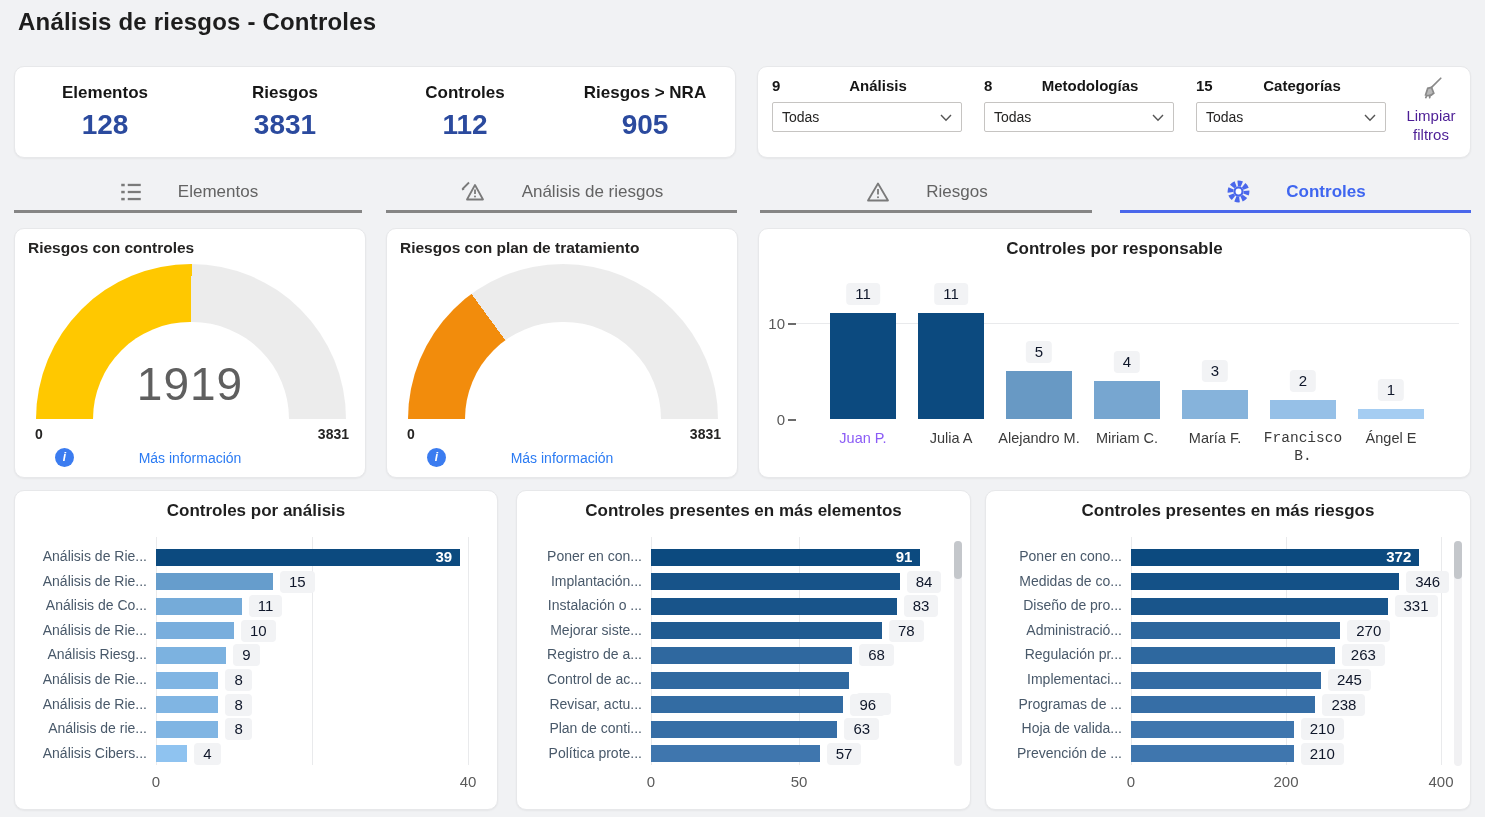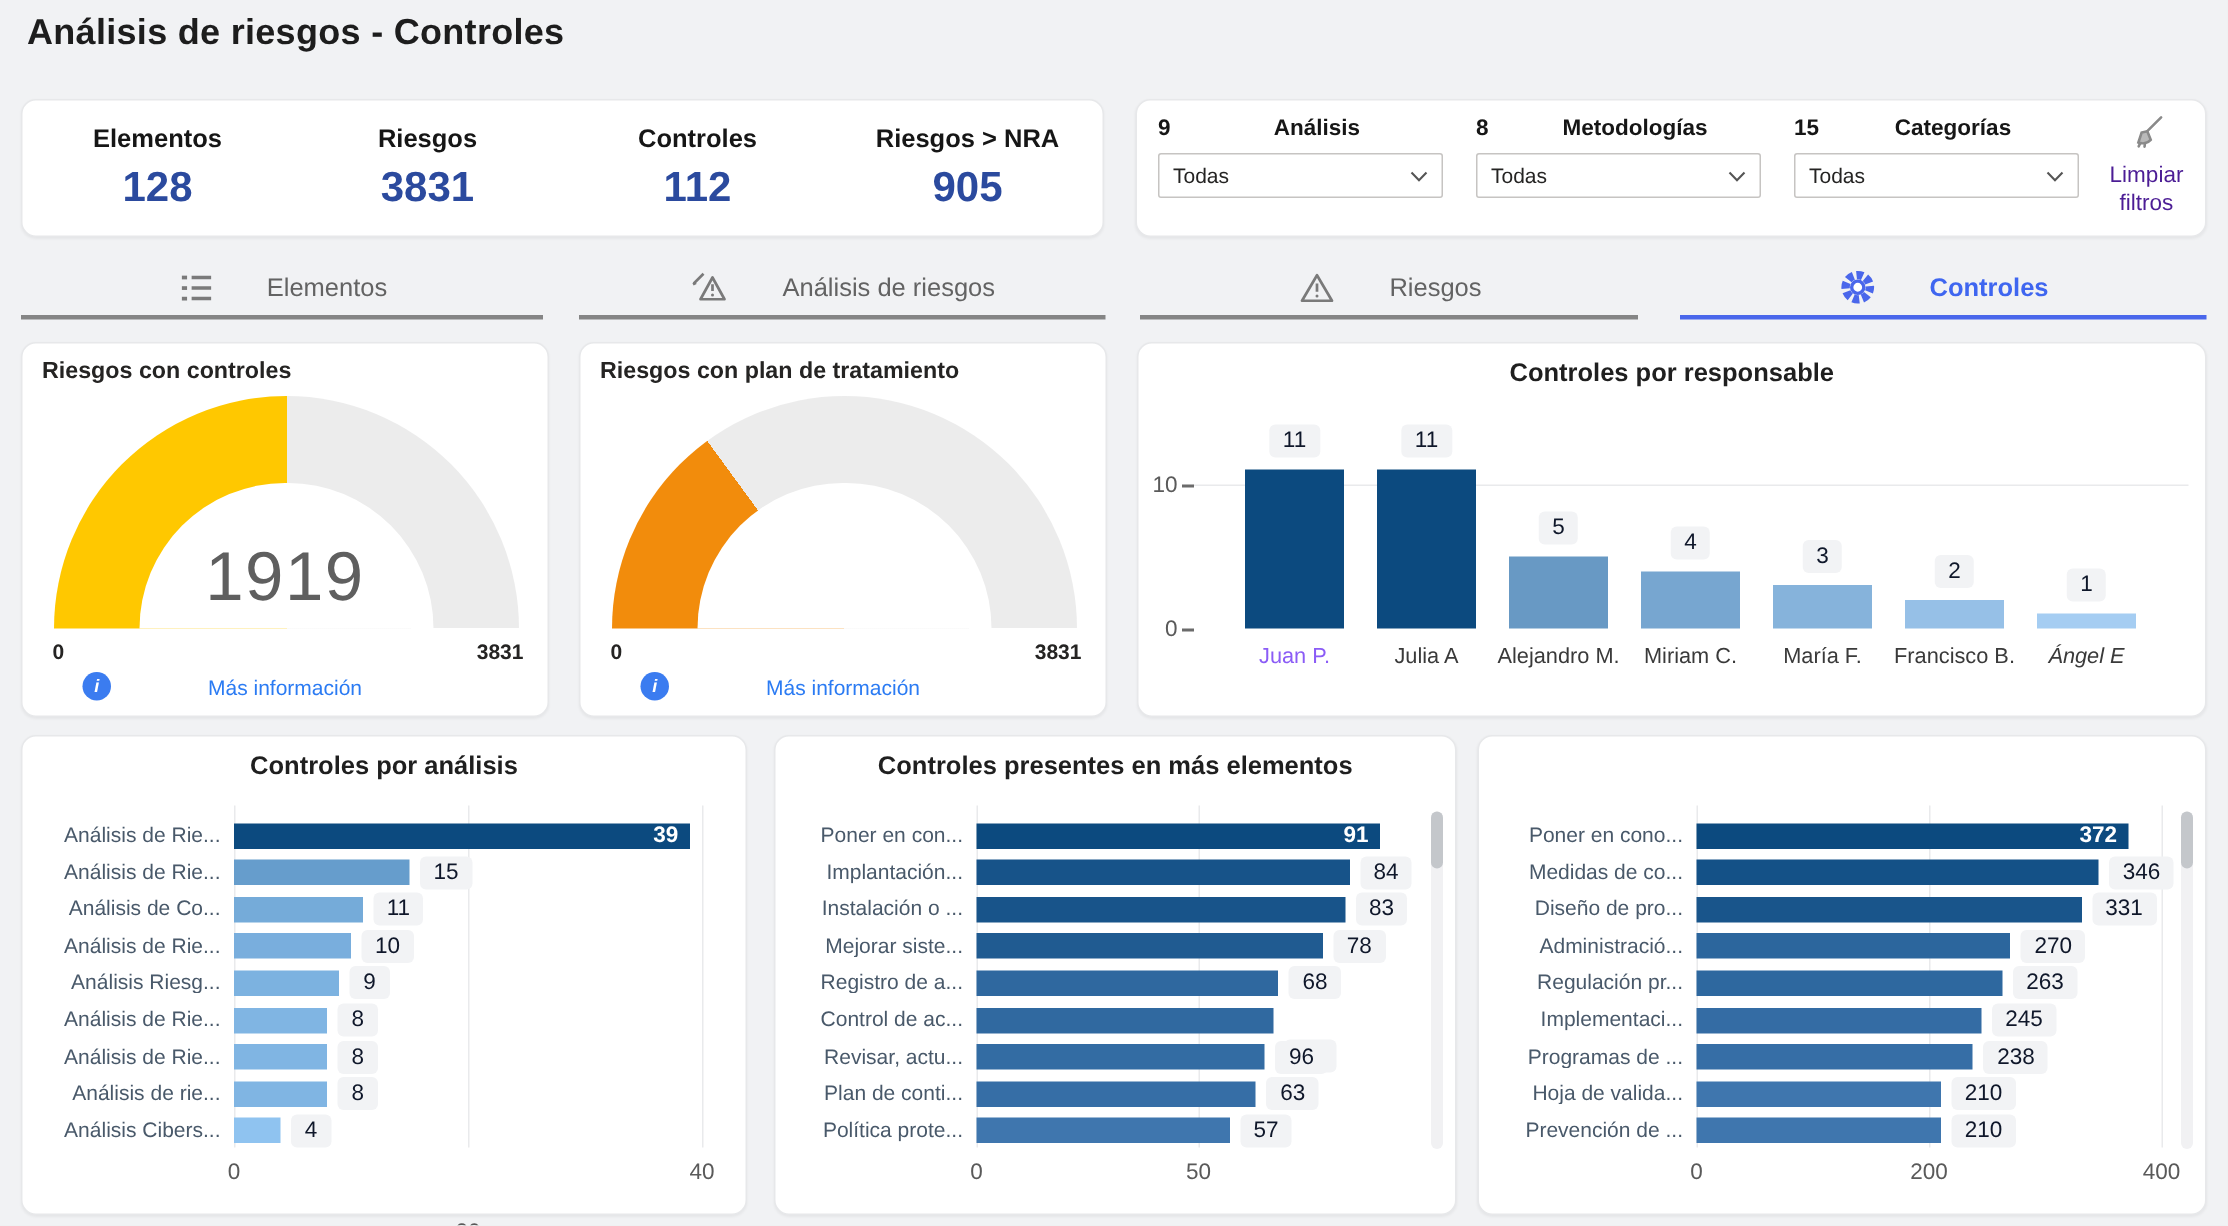--- a/index.html
+++ b/index.html
@@ -223,7 +223,7 @@
       <div class="cat-label" style="left: 408px; top: 200px; width: 96px; text-align: center; white-space: normal; color: rgb(58, 58, 58); font-size: 14.5px; line-height: 1.25;">María F.</div>
       <div class="vbar" style="left: 511px; top: 170.8px; width: 66px; height: 19.2px; background: rgb(150, 192, 231);"></div>
       <div class="pill" style="top: 140.8px; left: 544px; transform: translateX(-50%);">2</div>
-      <div class="cat-label" style="left: 496px; top: 200px; width: 96px; text-align: center; white-space: normal; color: rgb(58, 58, 58); font-size: 14.5px; line-height: 1.25;">Francisco B.</div>
+      <div class="cat-label" style="left: 496px; top: 200px; width: 96px; text-align: center; white-space: normal; color: rgb(58, 58, 58); font-size: 14.5px; line-height: 1.25; font-family: Liberation Mono, monospace;">Francisco B.</div>
       <div class="vbar" style="left: 599px; top: 180.4px; width: 66px; height: 9.6px; background: rgb(165, 205, 242);"></div>
       <div class="pill" style="top: 150.4px; left: 632px; transform: translateX(-50%);">1</div>
       <div class="cat-label" style="left: 584px; top: 200px; width: 96px; text-align: center; white-space: normal; color: rgb(58, 58, 58); font-size: 14.5px; line-height: 1.25; font-style: italic;">Ángel E</div>

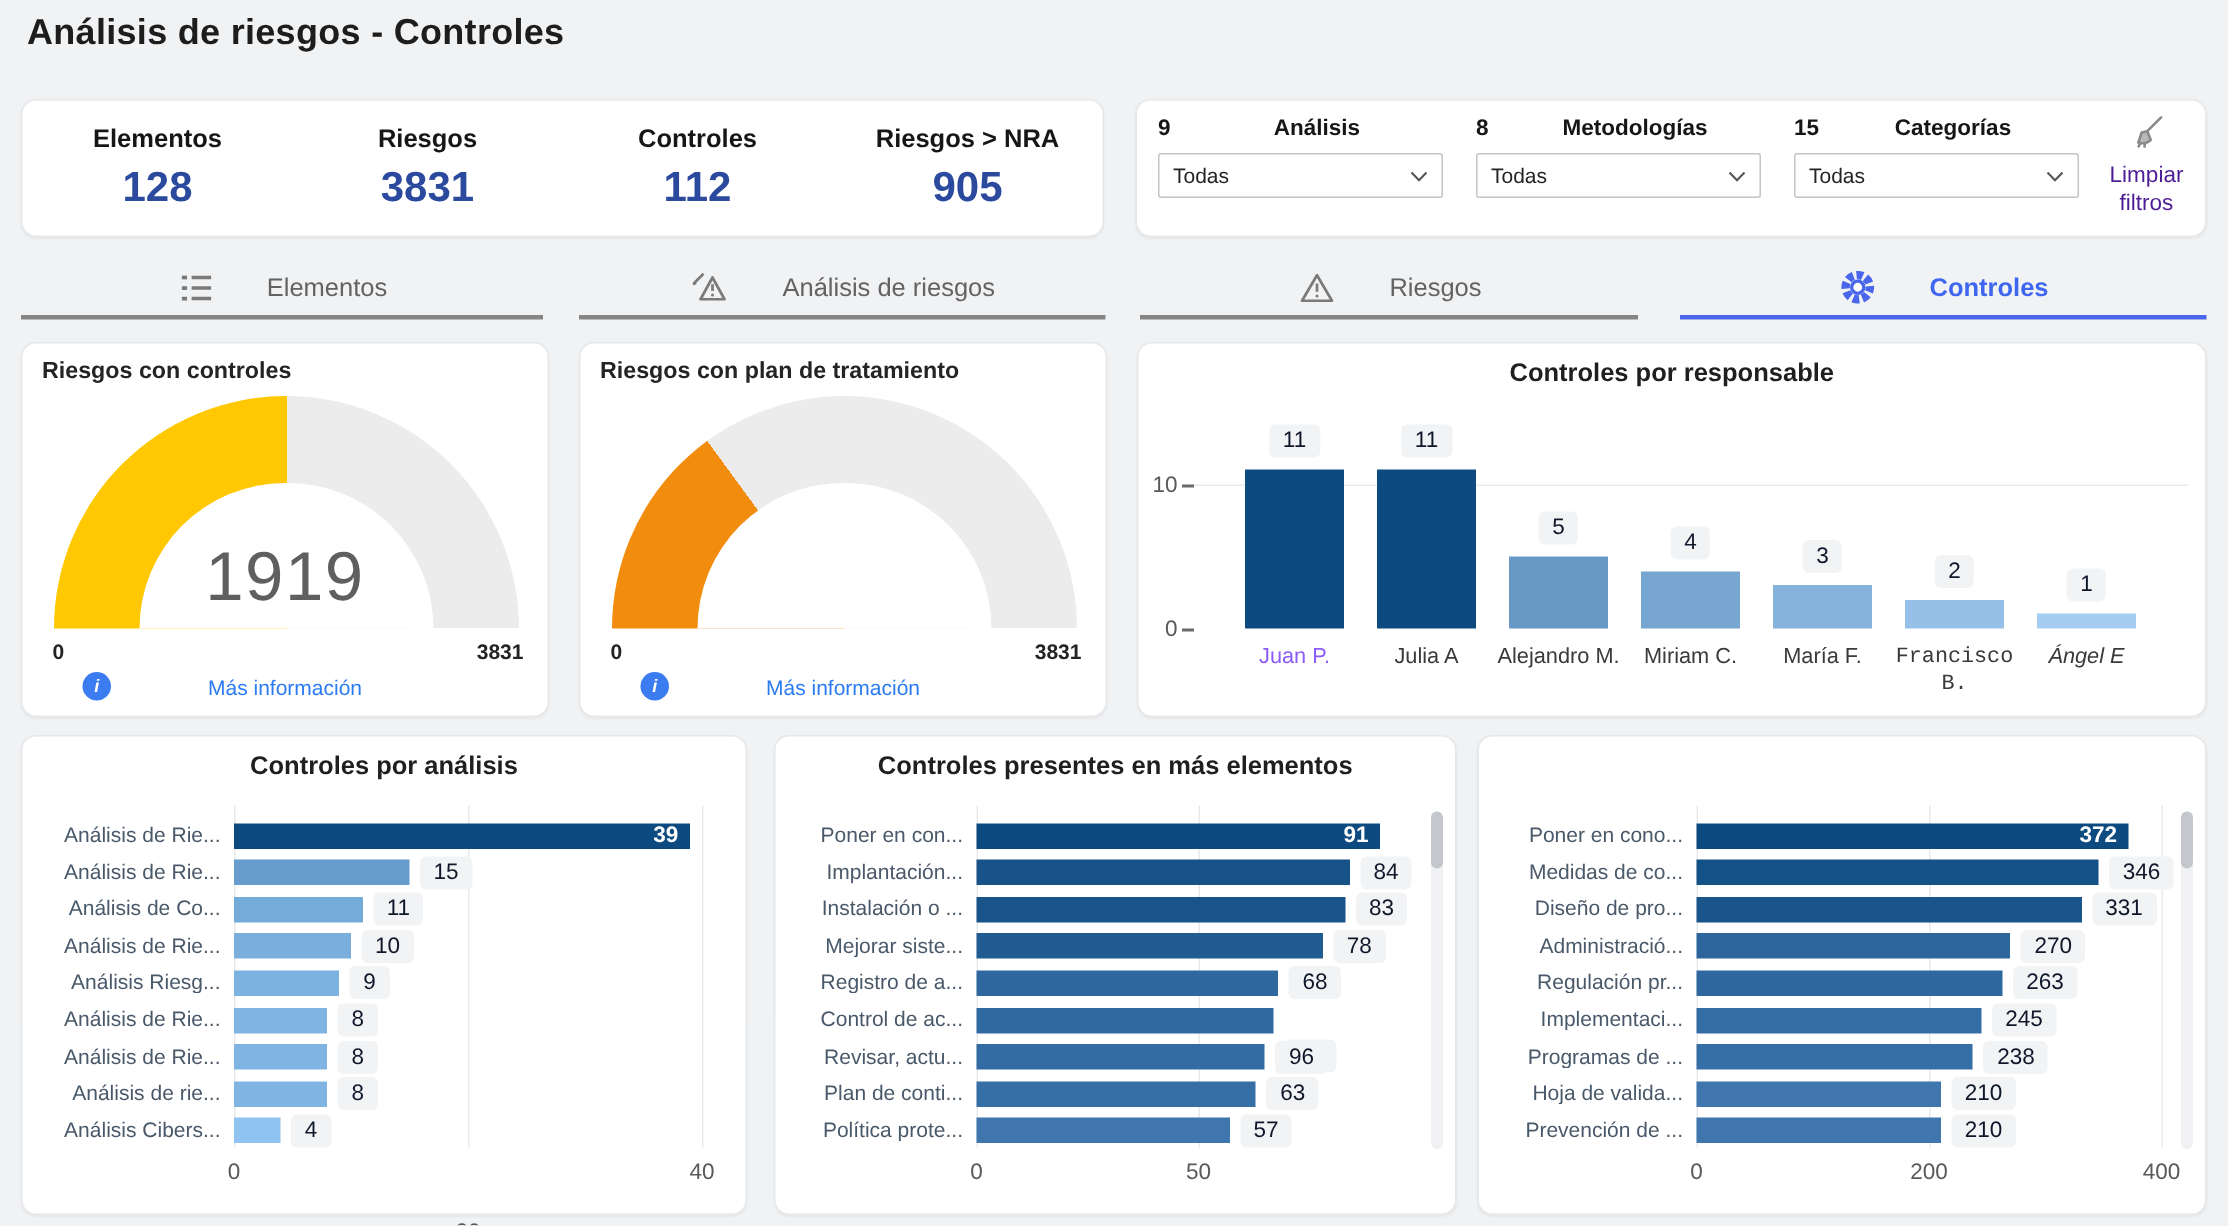--- a/index.html
+++ b/index.html
@@ -226,7 +226,7 @@
       <div class="cat-label" style="left: 496px; top: 200px; width: 96px; text-align: center; white-space: normal; color: rgb(58, 58, 58); font-size: 14.5px; line-height: 1.25; font-family: Liberation Mono, monospace;">Francisco B.</div>
       <div class="vbar" style="left: 599px; top: 180.4px; width: 66px; height: 9.6px; background: rgb(165, 205, 242);"></div>
       <div class="pill" style="top: 150.4px; left: 632px; transform: translateX(-50%);">1</div>
-      <div class="cat-label" style="left: 584px; top: 200px; width: 96px; text-align: center; white-space: normal; color: rgb(58, 58, 58); font-size: 14.5px; line-height: 1.25; font-style: italic;">Ángel E</div>
+      <div class="cat-label" style="left: 584px; top: 200px; width: 96px; text-align: center; white-space: normal; color: rgb(58, 58, 58); font-size: 14.5px; line-height: 1.25;">Ángel E</div>
     </div>
   <div class="card" id="card-b1">
       <div class="chart-title-center">Controles por análisis</div>

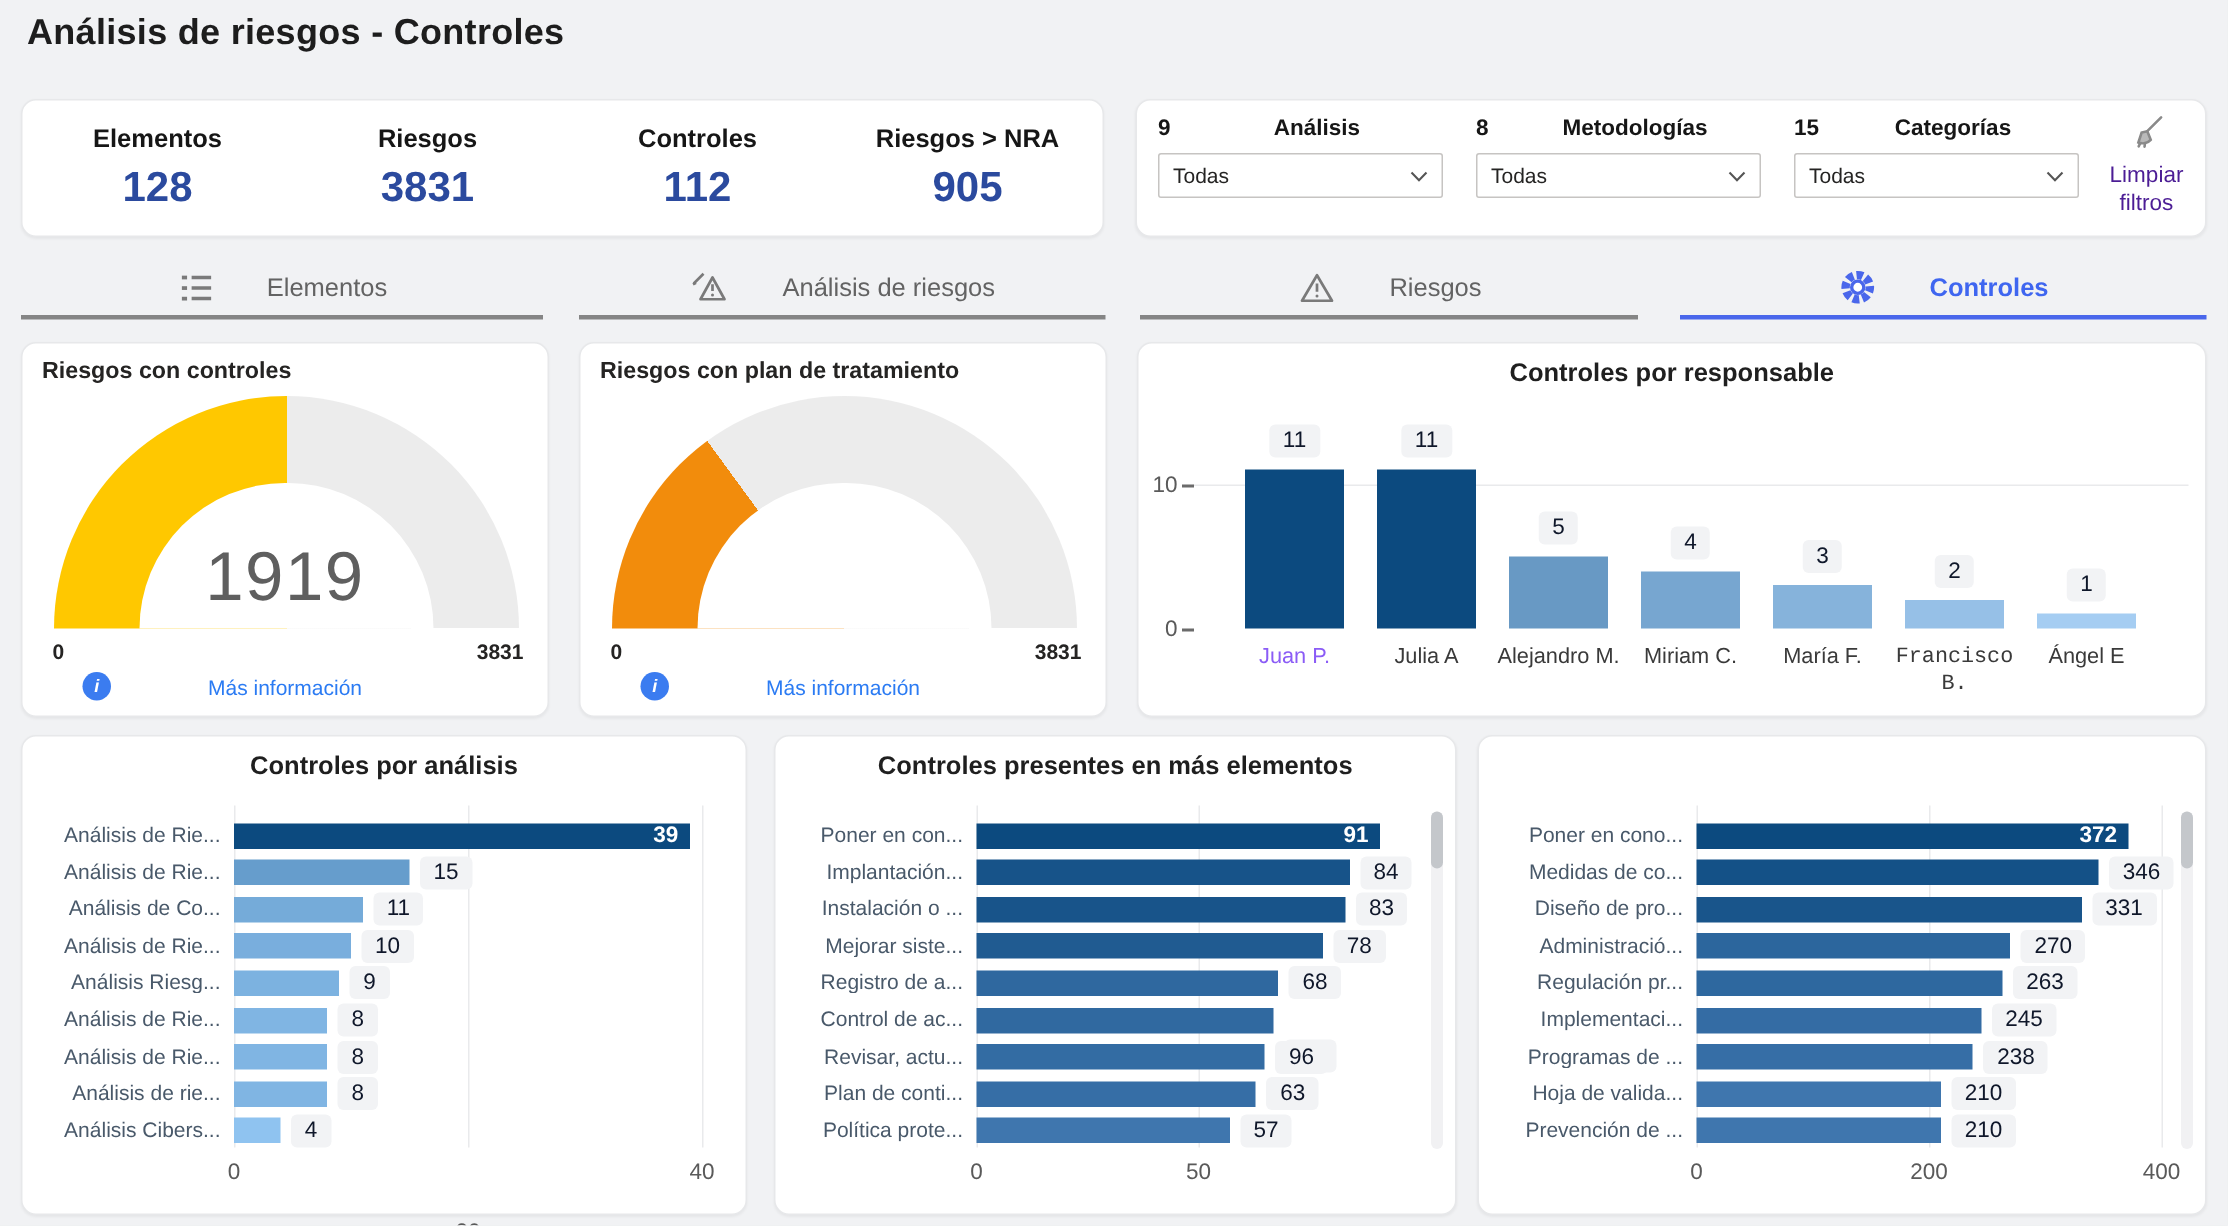--- a/index.html
+++ b/index.html
@@ -302,6 +302,7 @@
       </div>
     </div>
   <div class="card" id="card-b3">
+      <div class="chart-title-center">Controles presentes en más riesgos</div>
       <div class="gridline-v" style="left: 145px; top: 46px; height: 228px;"></div>
       <div class="tick-label" style="left: 120px; top: 282px; width: 50px;">0</div>
       <div class="gridline-v" style="left: 300px; top: 46px; height: 228px;"></div>

